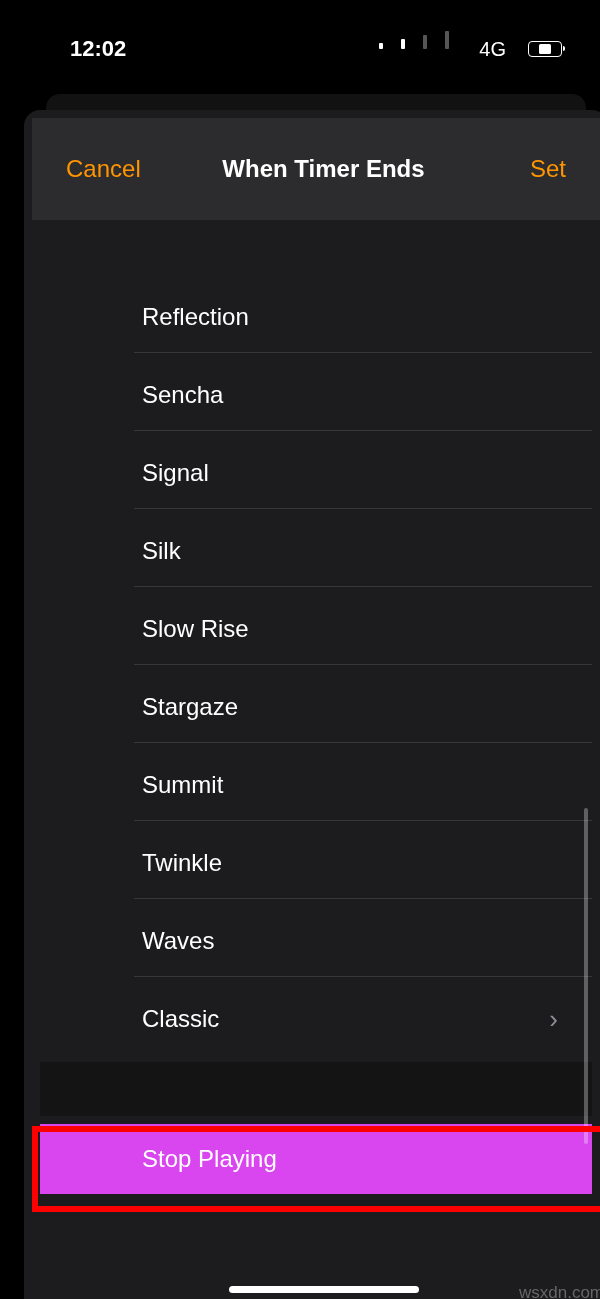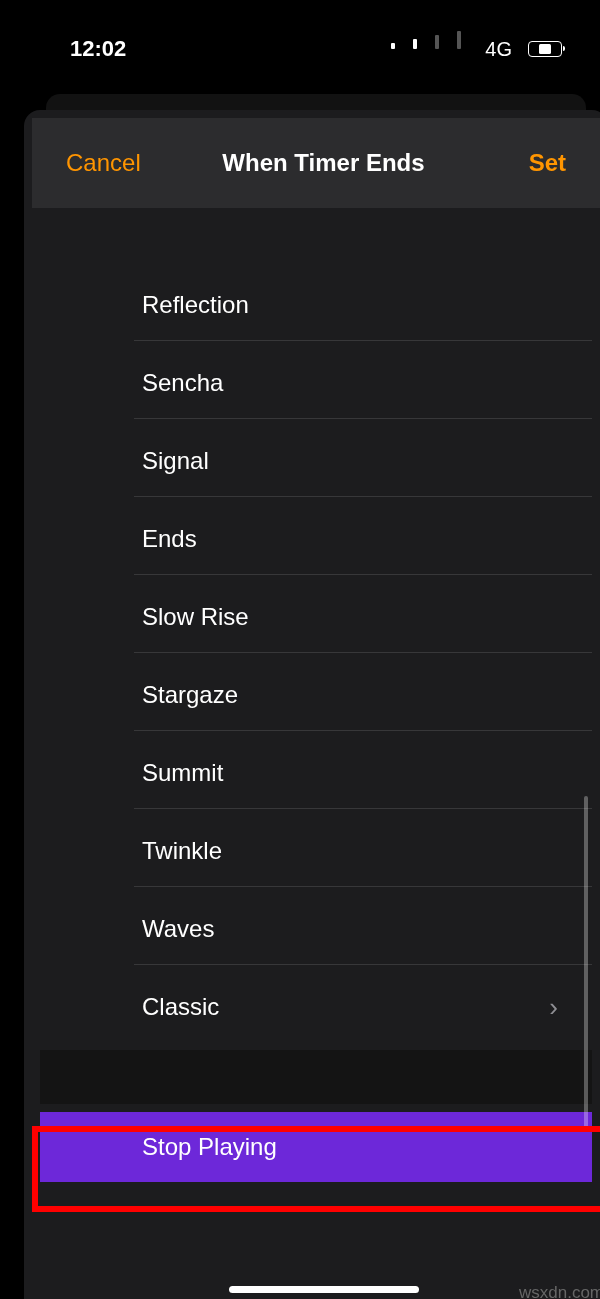--- a/index.html
+++ b/index.html
@@ -29,6 +29,7 @@
     .status-right {
       display: flex;
       align-items: center;
+      gap: 6px;
     }
     .signal-icon {
       display: inline-flex;

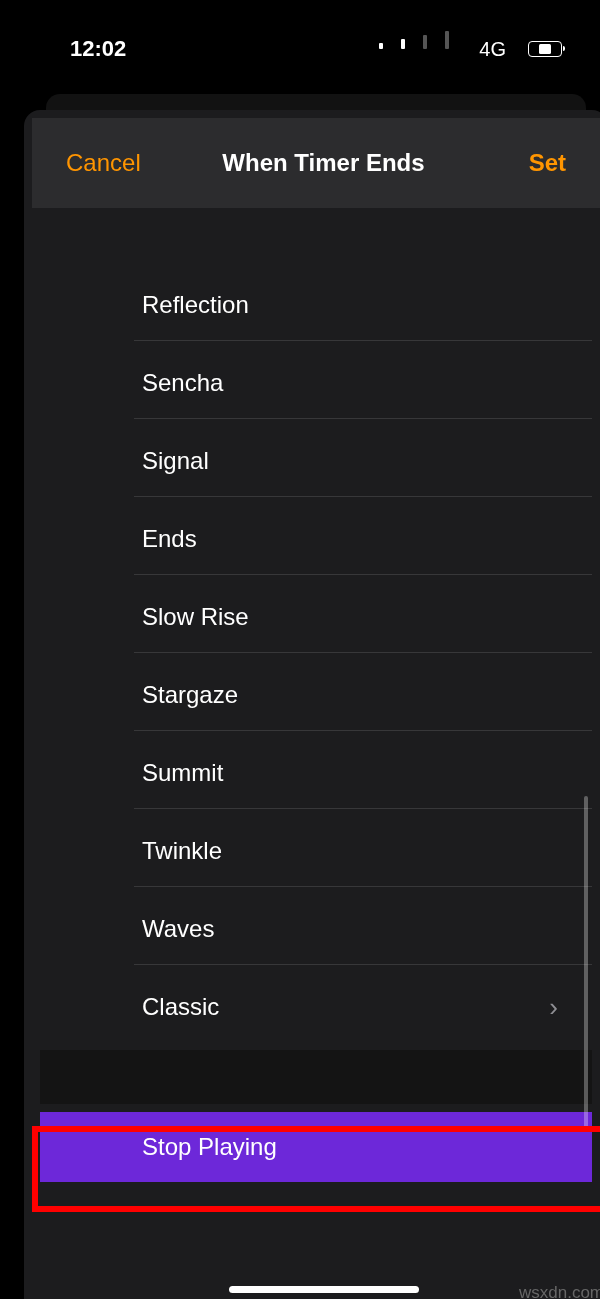--- a/index.html
+++ b/index.html
@@ -98,7 +98,7 @@
       border-radius: 14px 14px 0 0;
     }
     .nav-bar {
-      height: 90px;
+      height: 102px;
       display: flex;
       align-items: center;
       justify-content: space-between;

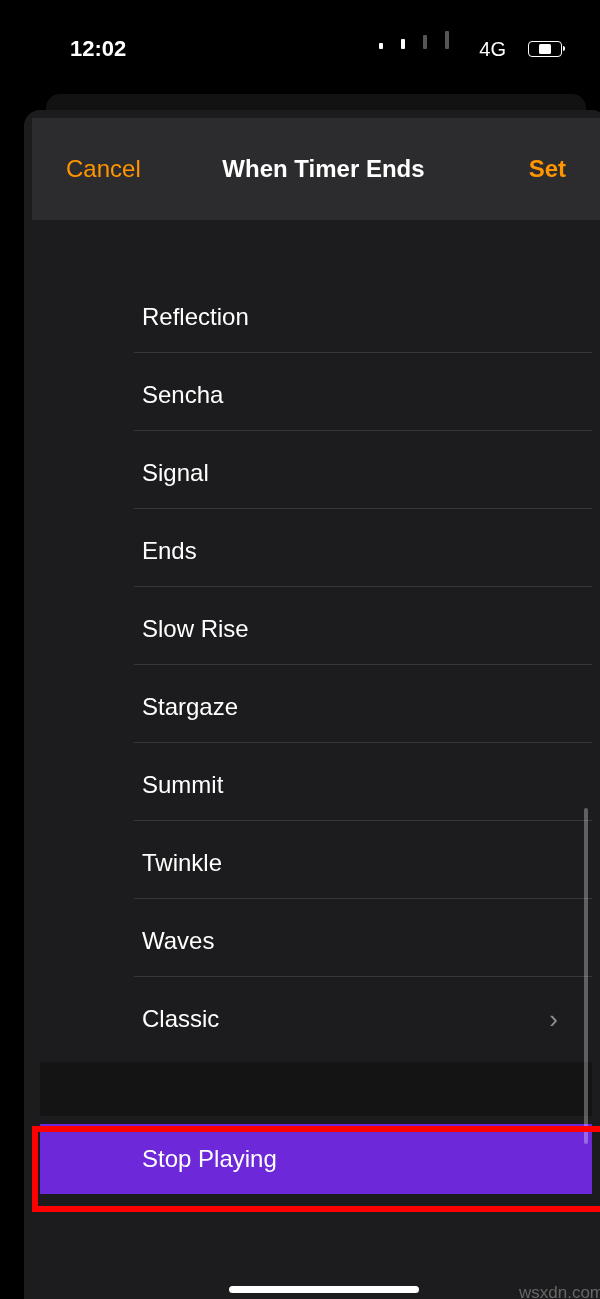--- a/index.html
+++ b/index.html
@@ -123,7 +123,7 @@
       z-index: 3;
     }
     .nav-btn.set {
-      font-weight: 700;
+      font-weight: 400;
     }
     .list-container {
       flex: 1;

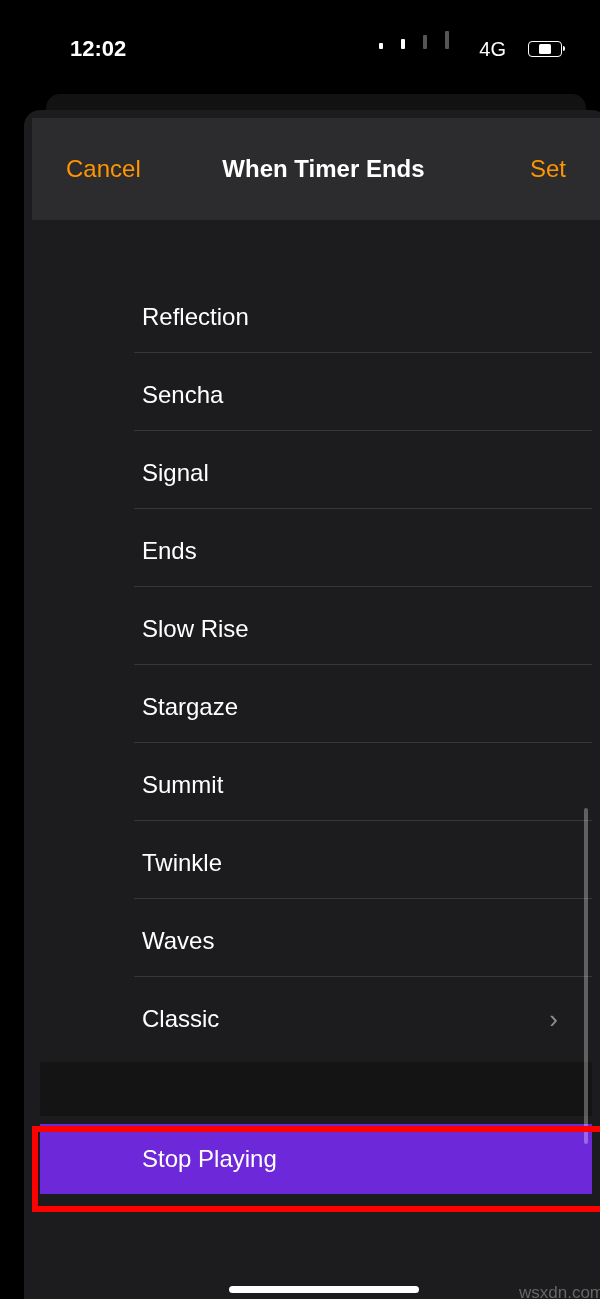--- a/index.html
+++ b/index.html
@@ -247,7 +247,7 @@
       <span>Signal</span>
     </div>
     <div class="list-row">
-      <span>Ends</span>
+      <span>Silk</span>
     </div>
     <div class="list-row">
       <span>Slow Rise</span>

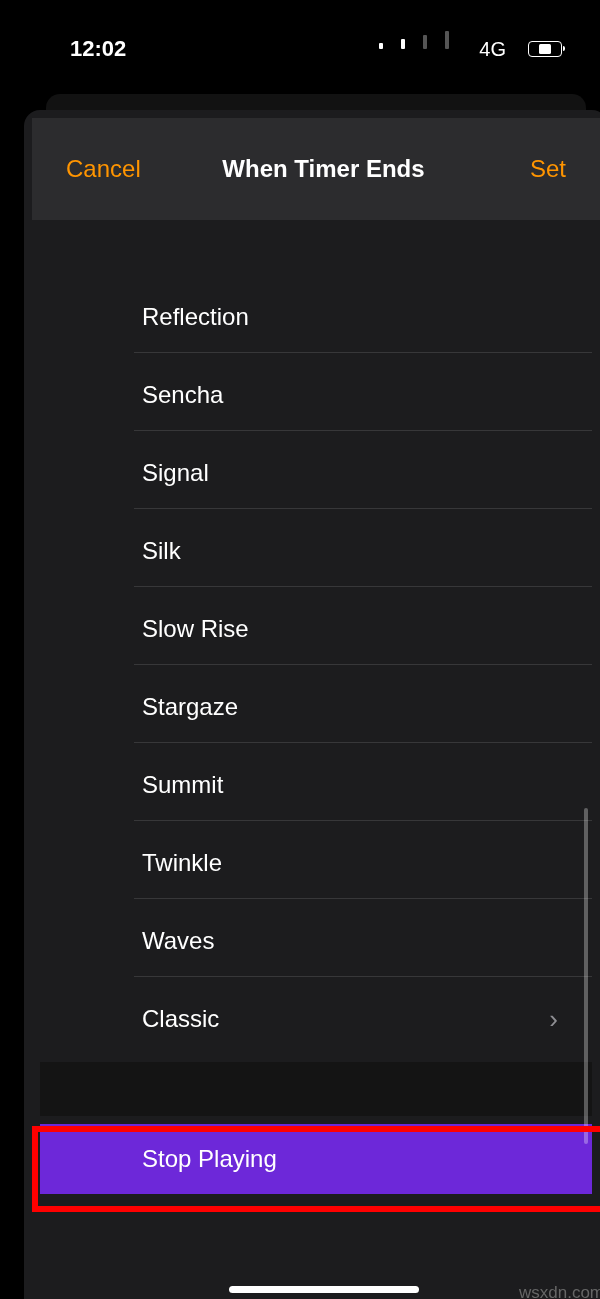--- a/index.html
+++ b/index.html
@@ -196,7 +196,7 @@
       color: #666;
     }
     .highlighted-row {
-      background: #6d28d9;
+      background: #d946ef;
     }
     .truncated {
       height: 30px !important;

